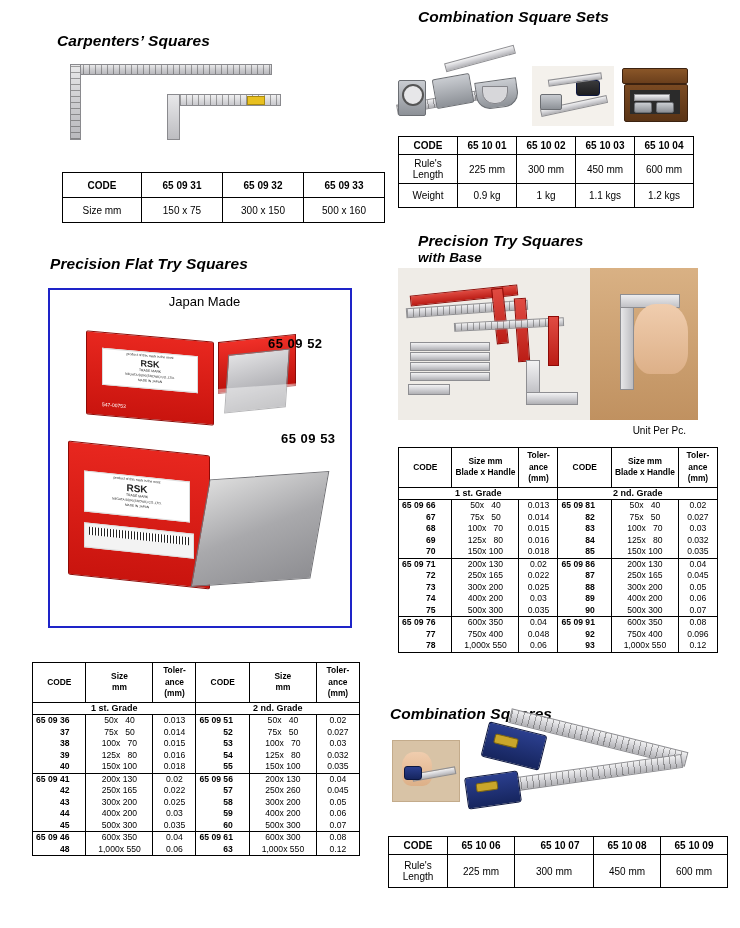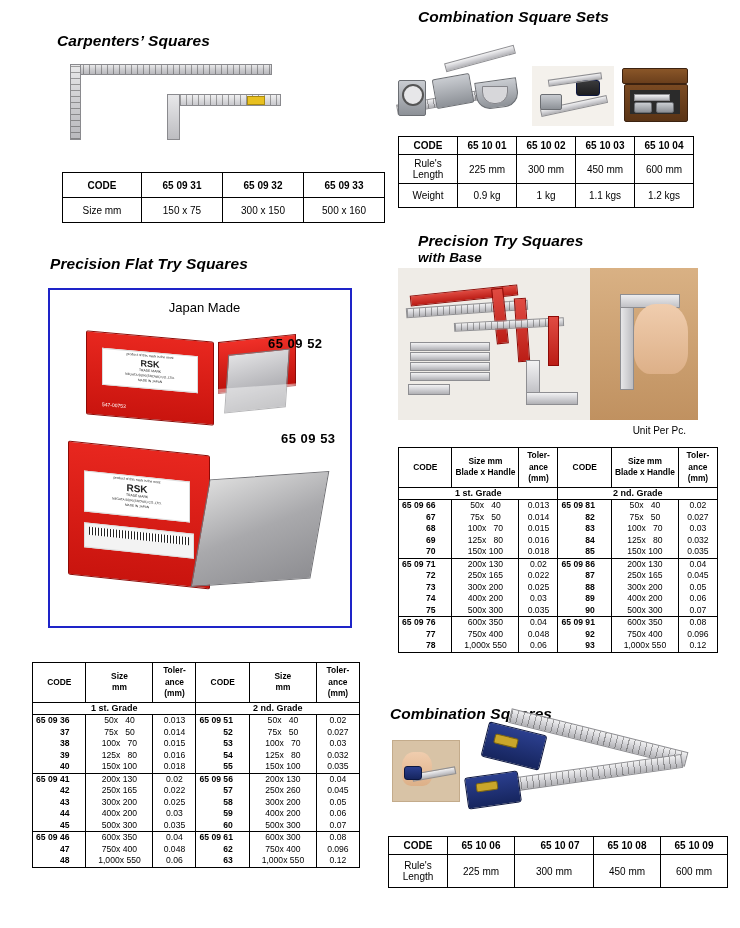--- a/index.html
+++ b/index.html
@@ -304,7 +304,7 @@
   <div class="abs sec-title" style="left:50px; top:255px;">Precision Flat Try Squares</div>
 
   <div class="abs" id="japan-frame" style="left:48px; top:288px; width:300px; height:336px;">
-    <div class="abs jm-label" style="left:0; top:10px; width:309px;">Japan Made</div>
+    <div class="abs jm-label" style="left:0; top:4px; width:309px;">Japan Made</div>
 
     <div class="red-box" style="left:36px; top:46px; width:126px; height:82px; transform: skewY(5deg);"></div>
     <div class="white-label" style="left:52px; top:62px; width:94px; height:34px; transform: skewY(5deg);">

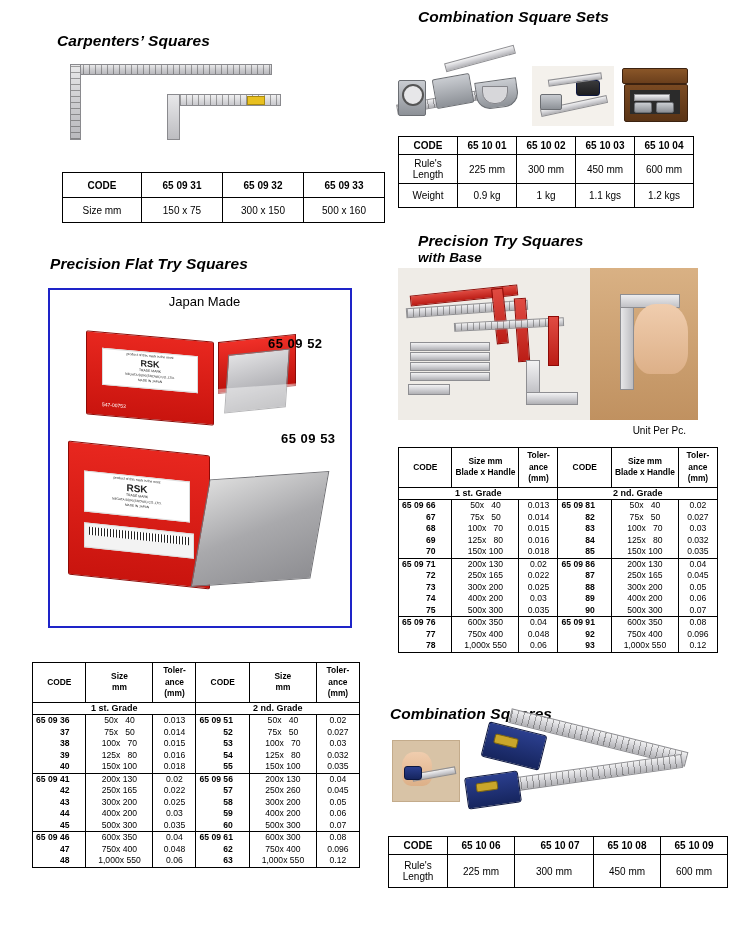--- a/index.html
+++ b/index.html
@@ -445,14 +445,6 @@
         <td class="tol nbb">0.08</td>
       </tr>
       <tr>
-        <td class="code nb">47</td>
-        <td class="size nb">750x 400</td>
-        <td class="tol nb">0.048</td>
-        <td class="code nb">62</td>
-        <td class="size nb">750x 400</td>
-        <td class="tol nb">0.096</td>
-      </tr>
-      <tr>
         <td class="code nbt">48</td>
         <td class="size nbt">1,000x 550</td>
         <td class="tol nbt">0.06</td>

